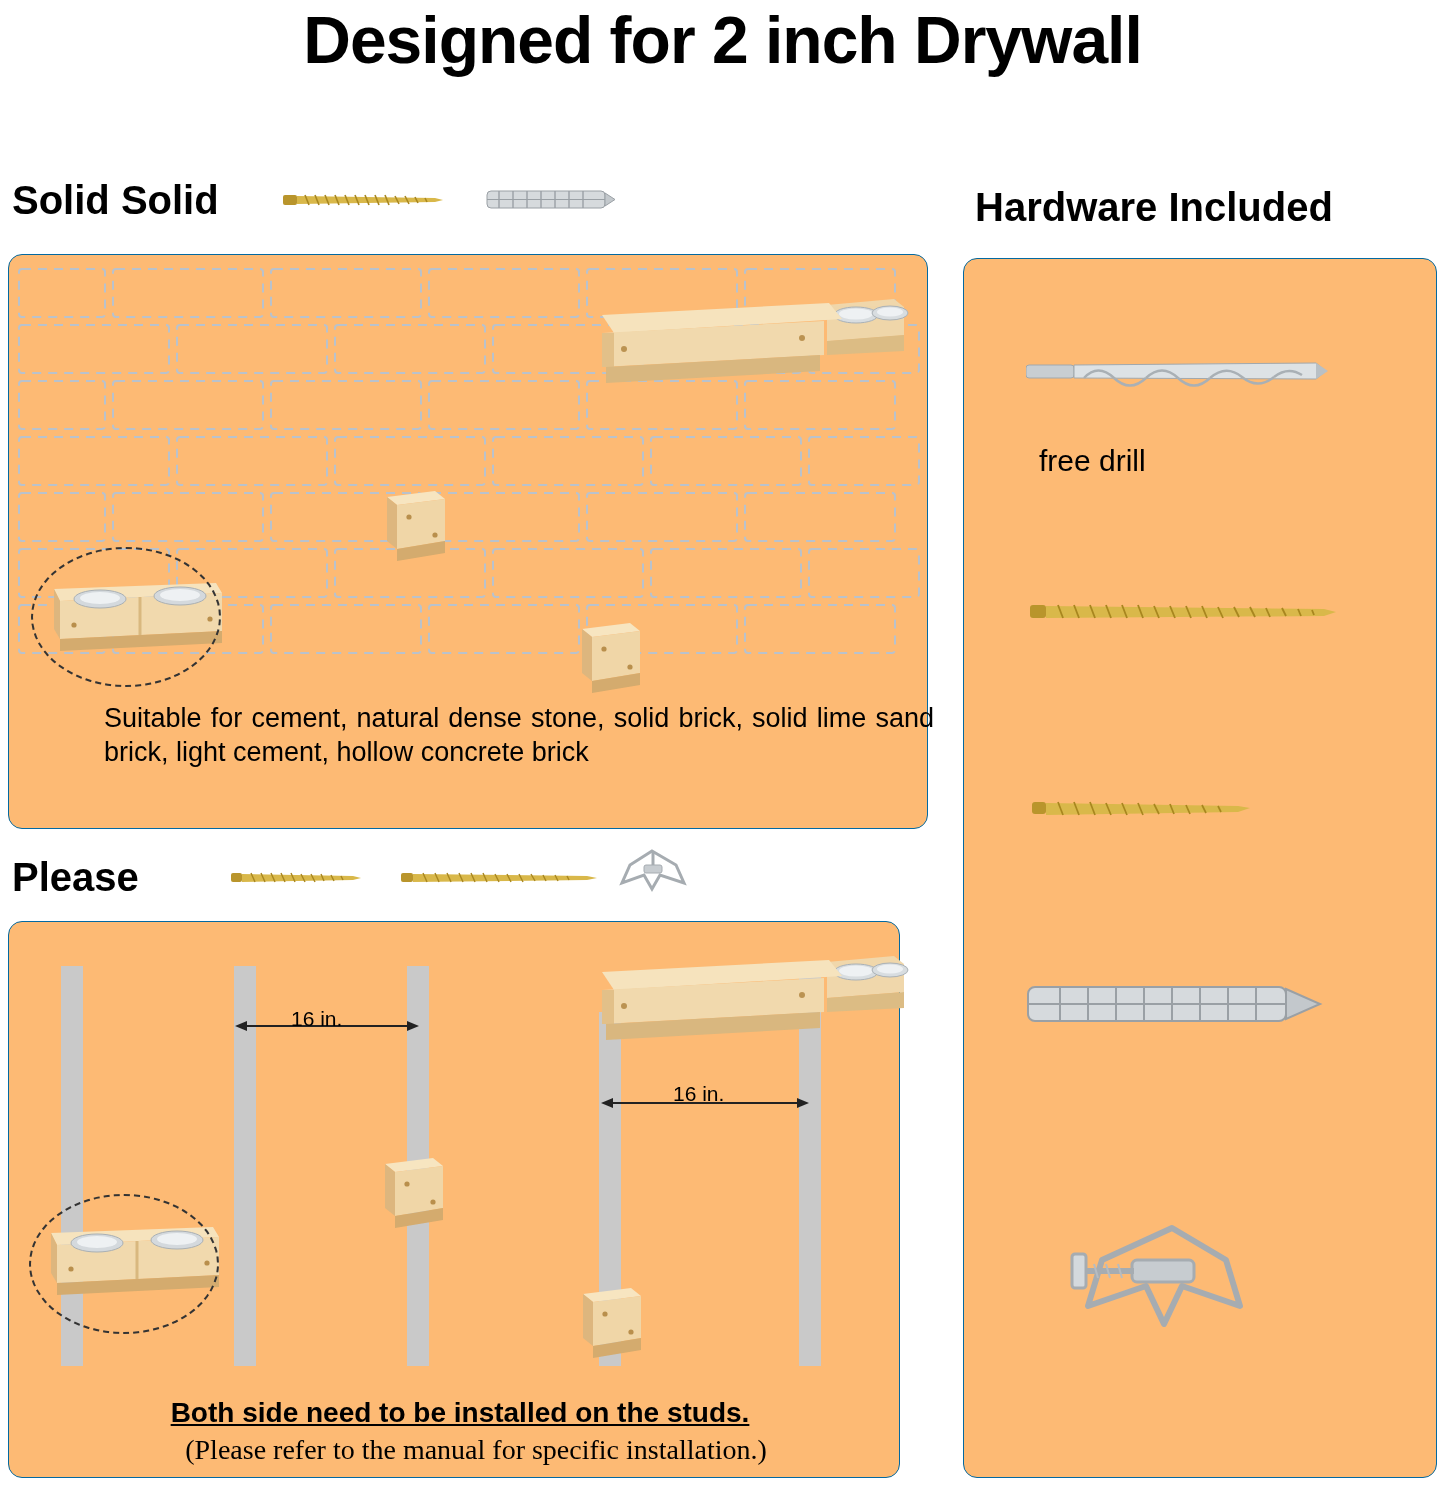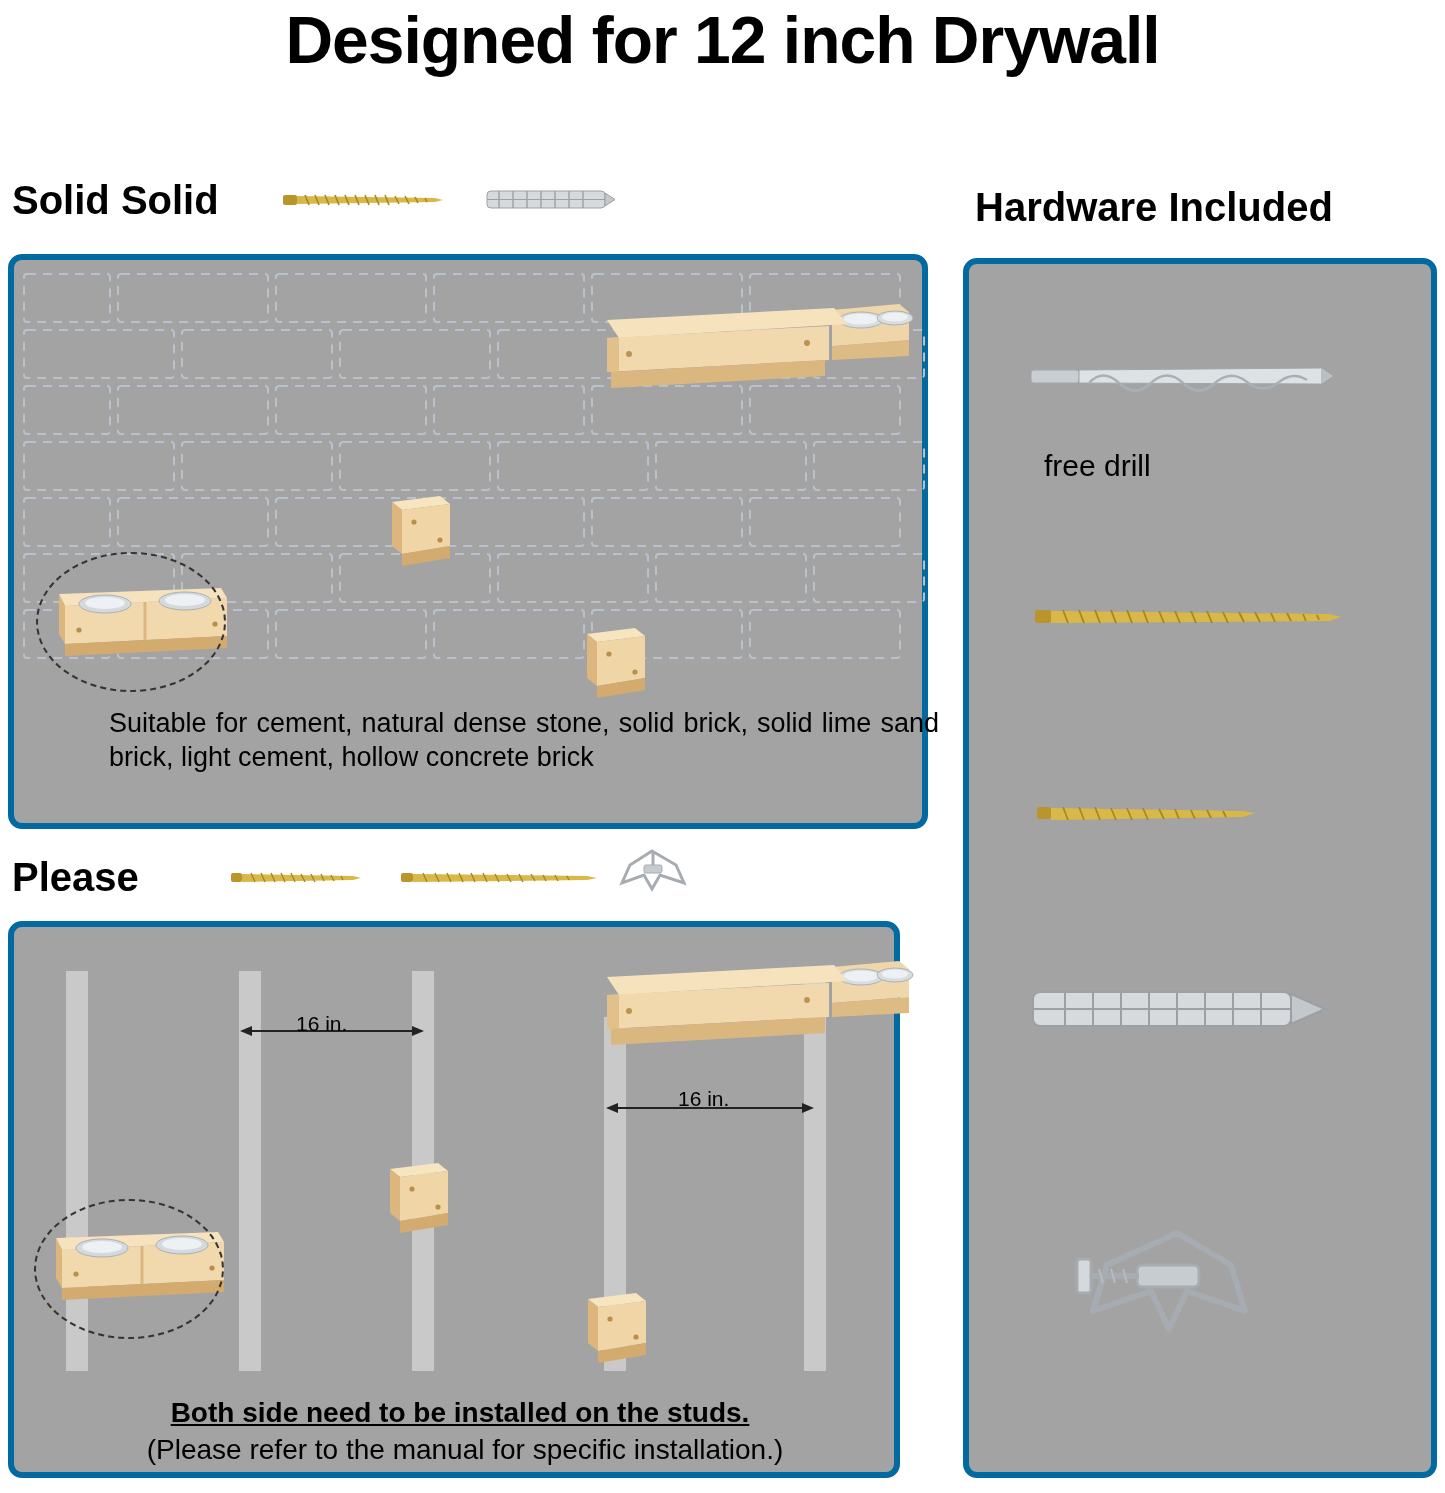--- a/index.html
+++ b/index.html
@@ -89,7 +89,7 @@
 </head>
 <body>
 
-<div class="title">Designed for 12 inch Drywall</div>
+<div class="title">Designed for 2 inch Drywall</div>
 
 <div class="h-solid">Solid Solid</div>
 

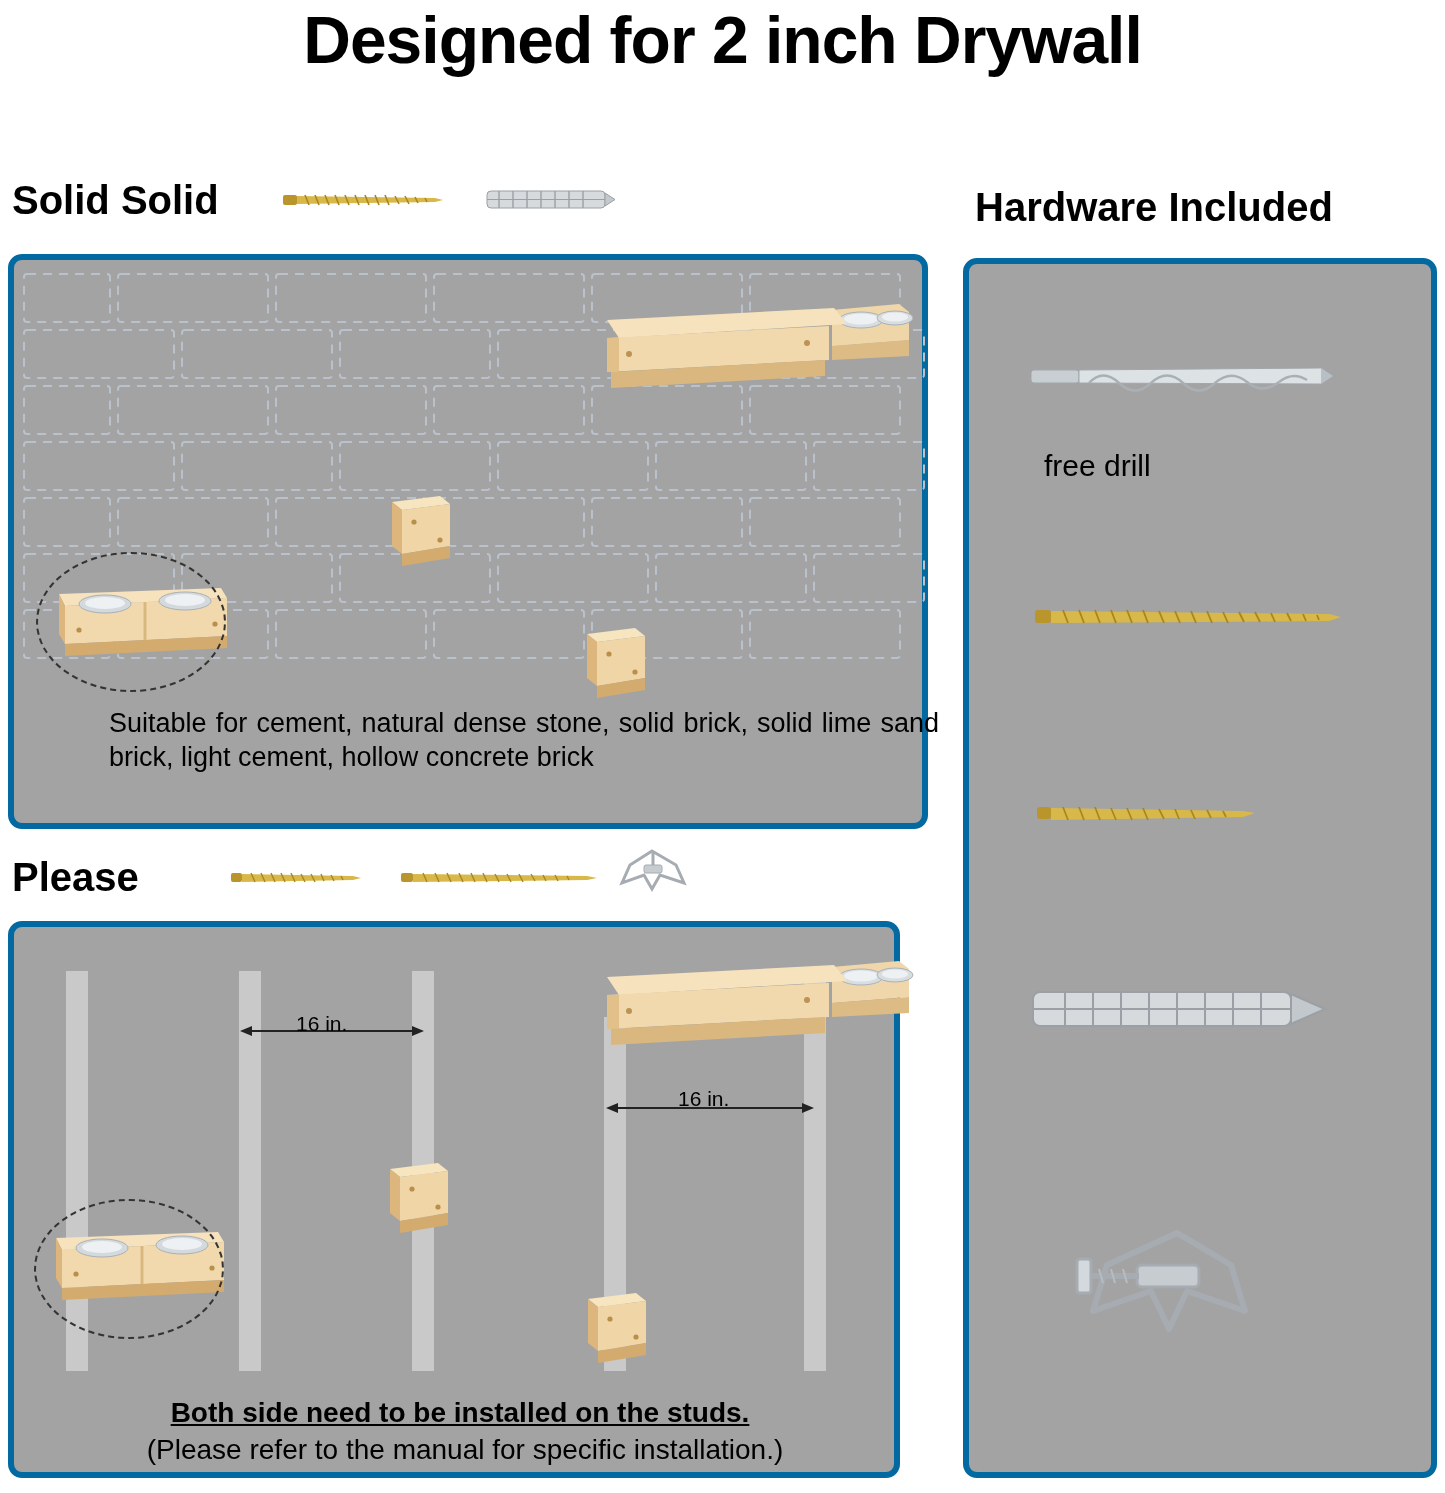--- a/index.html
+++ b/index.html
@@ -37,9 +37,9 @@
   
   .panel {
     position:absolute;
-    border:6px solid #0369a1;
+    border:1px solid #0369a1;
     border-radius:14px;
-    background:#a3a3a3;
+    background:#fdba74;
   }
   #solid-panel  { left:8px;  top:254px; width:920px; height:575px; }
   #drywall-panel{ left:8px;  top:921px; width:892px; height:557px; }

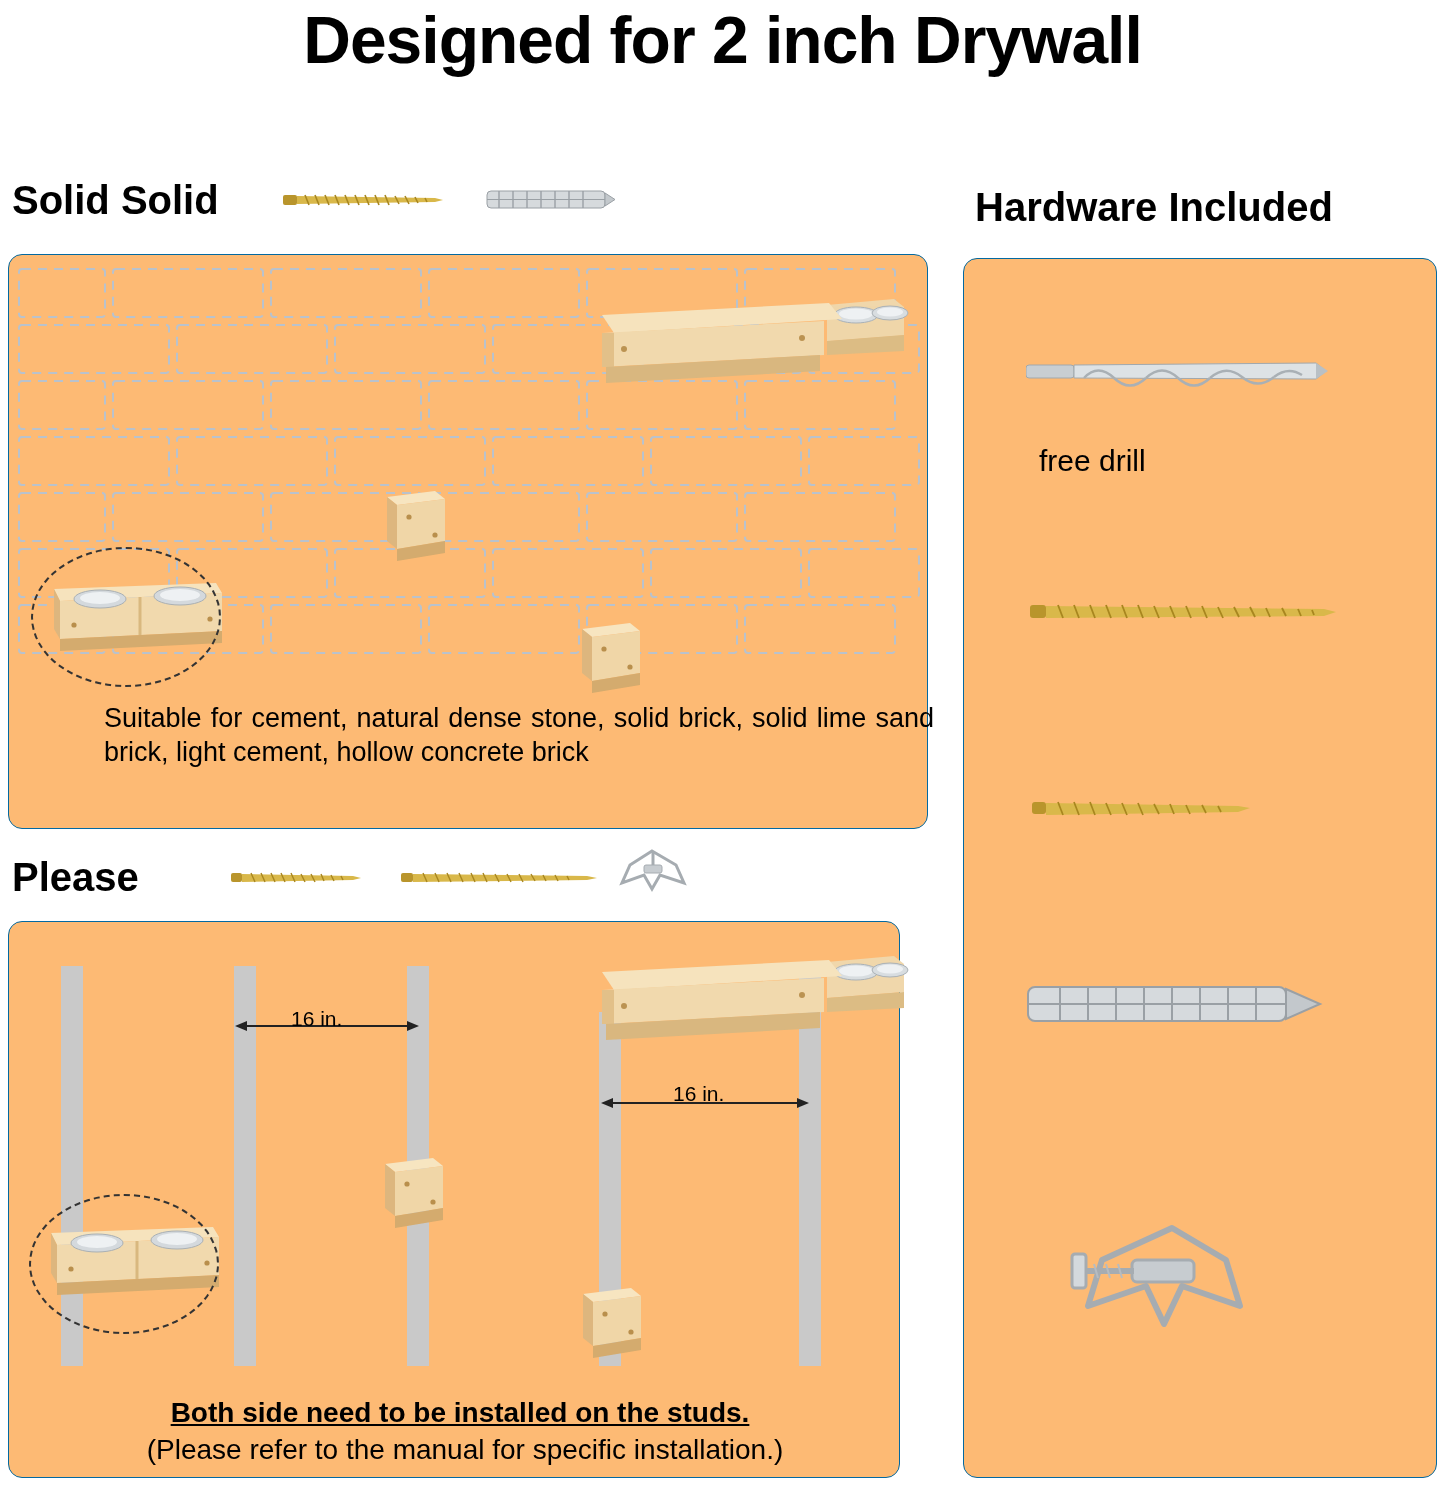--- a/index.html
+++ b/index.html
@@ -64,9 +64,10 @@
     font-size:28px; font-weight:bold;text-decoration:underline;
   }
   .drywall-caption-sub {
-    position:absolute; left:5px; top:1434px; width:920px;
+    position:absolute; left:16px; top:1434px; width:920px;
     text-align:center;
     font-size:28px;
+    font-family:Liberation Serif, serif;
   }
 
   .free-drill-label {

